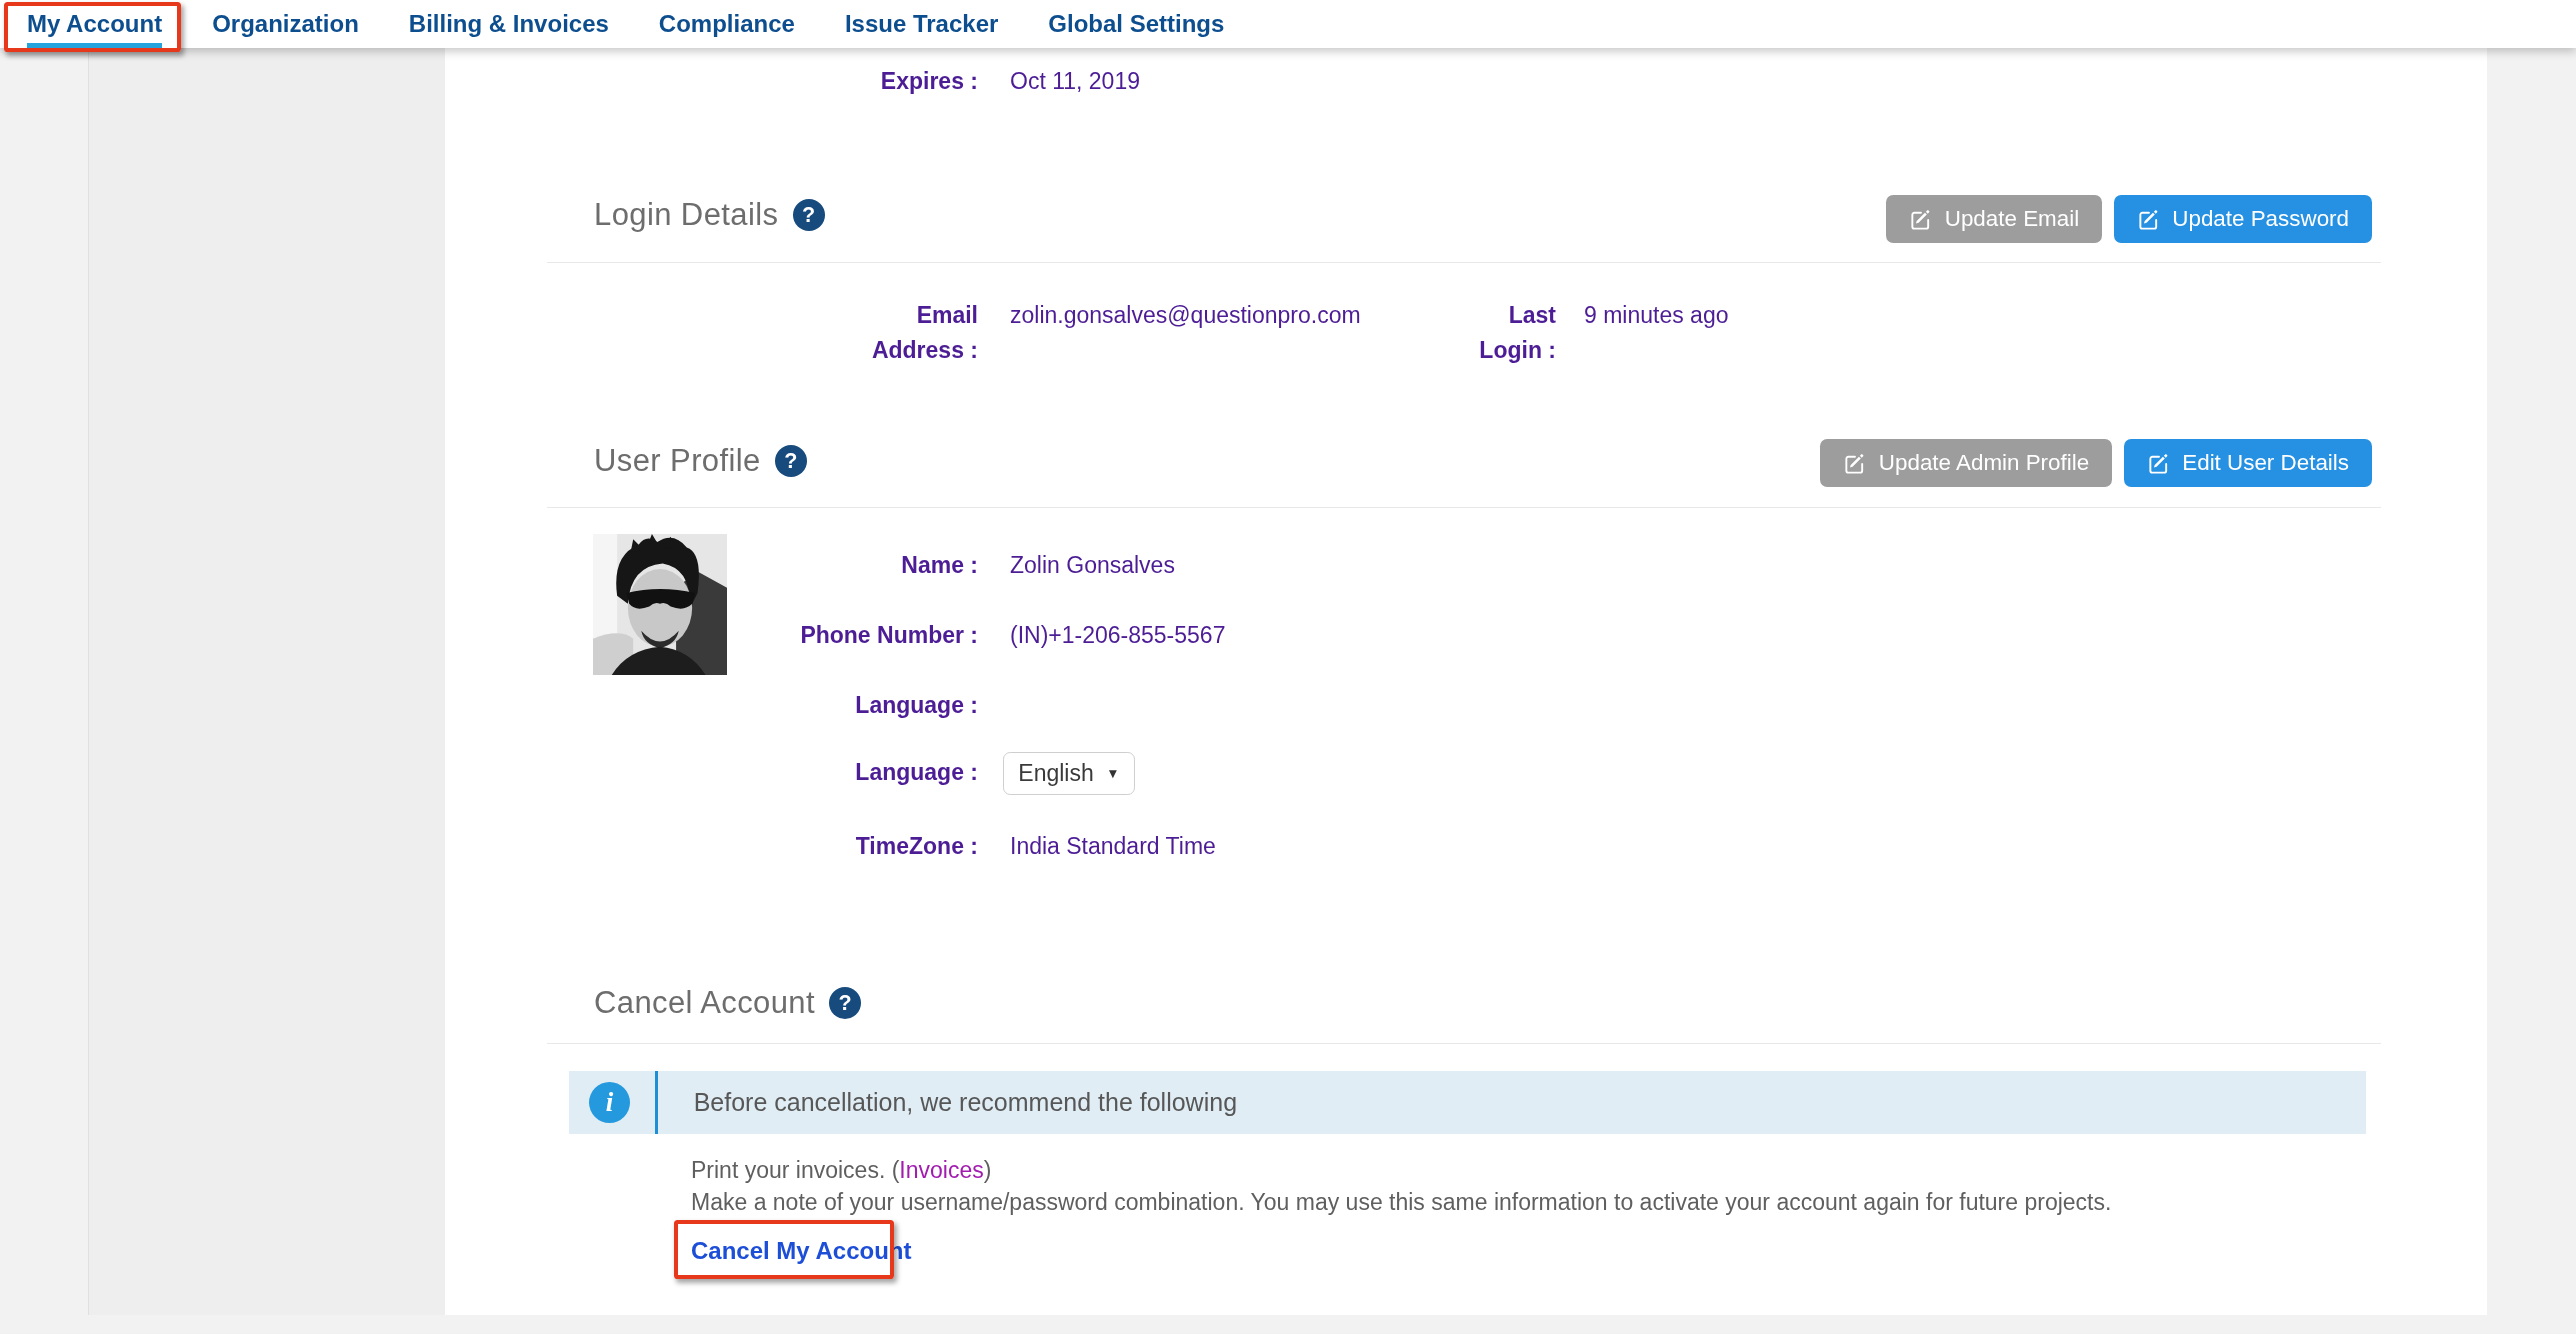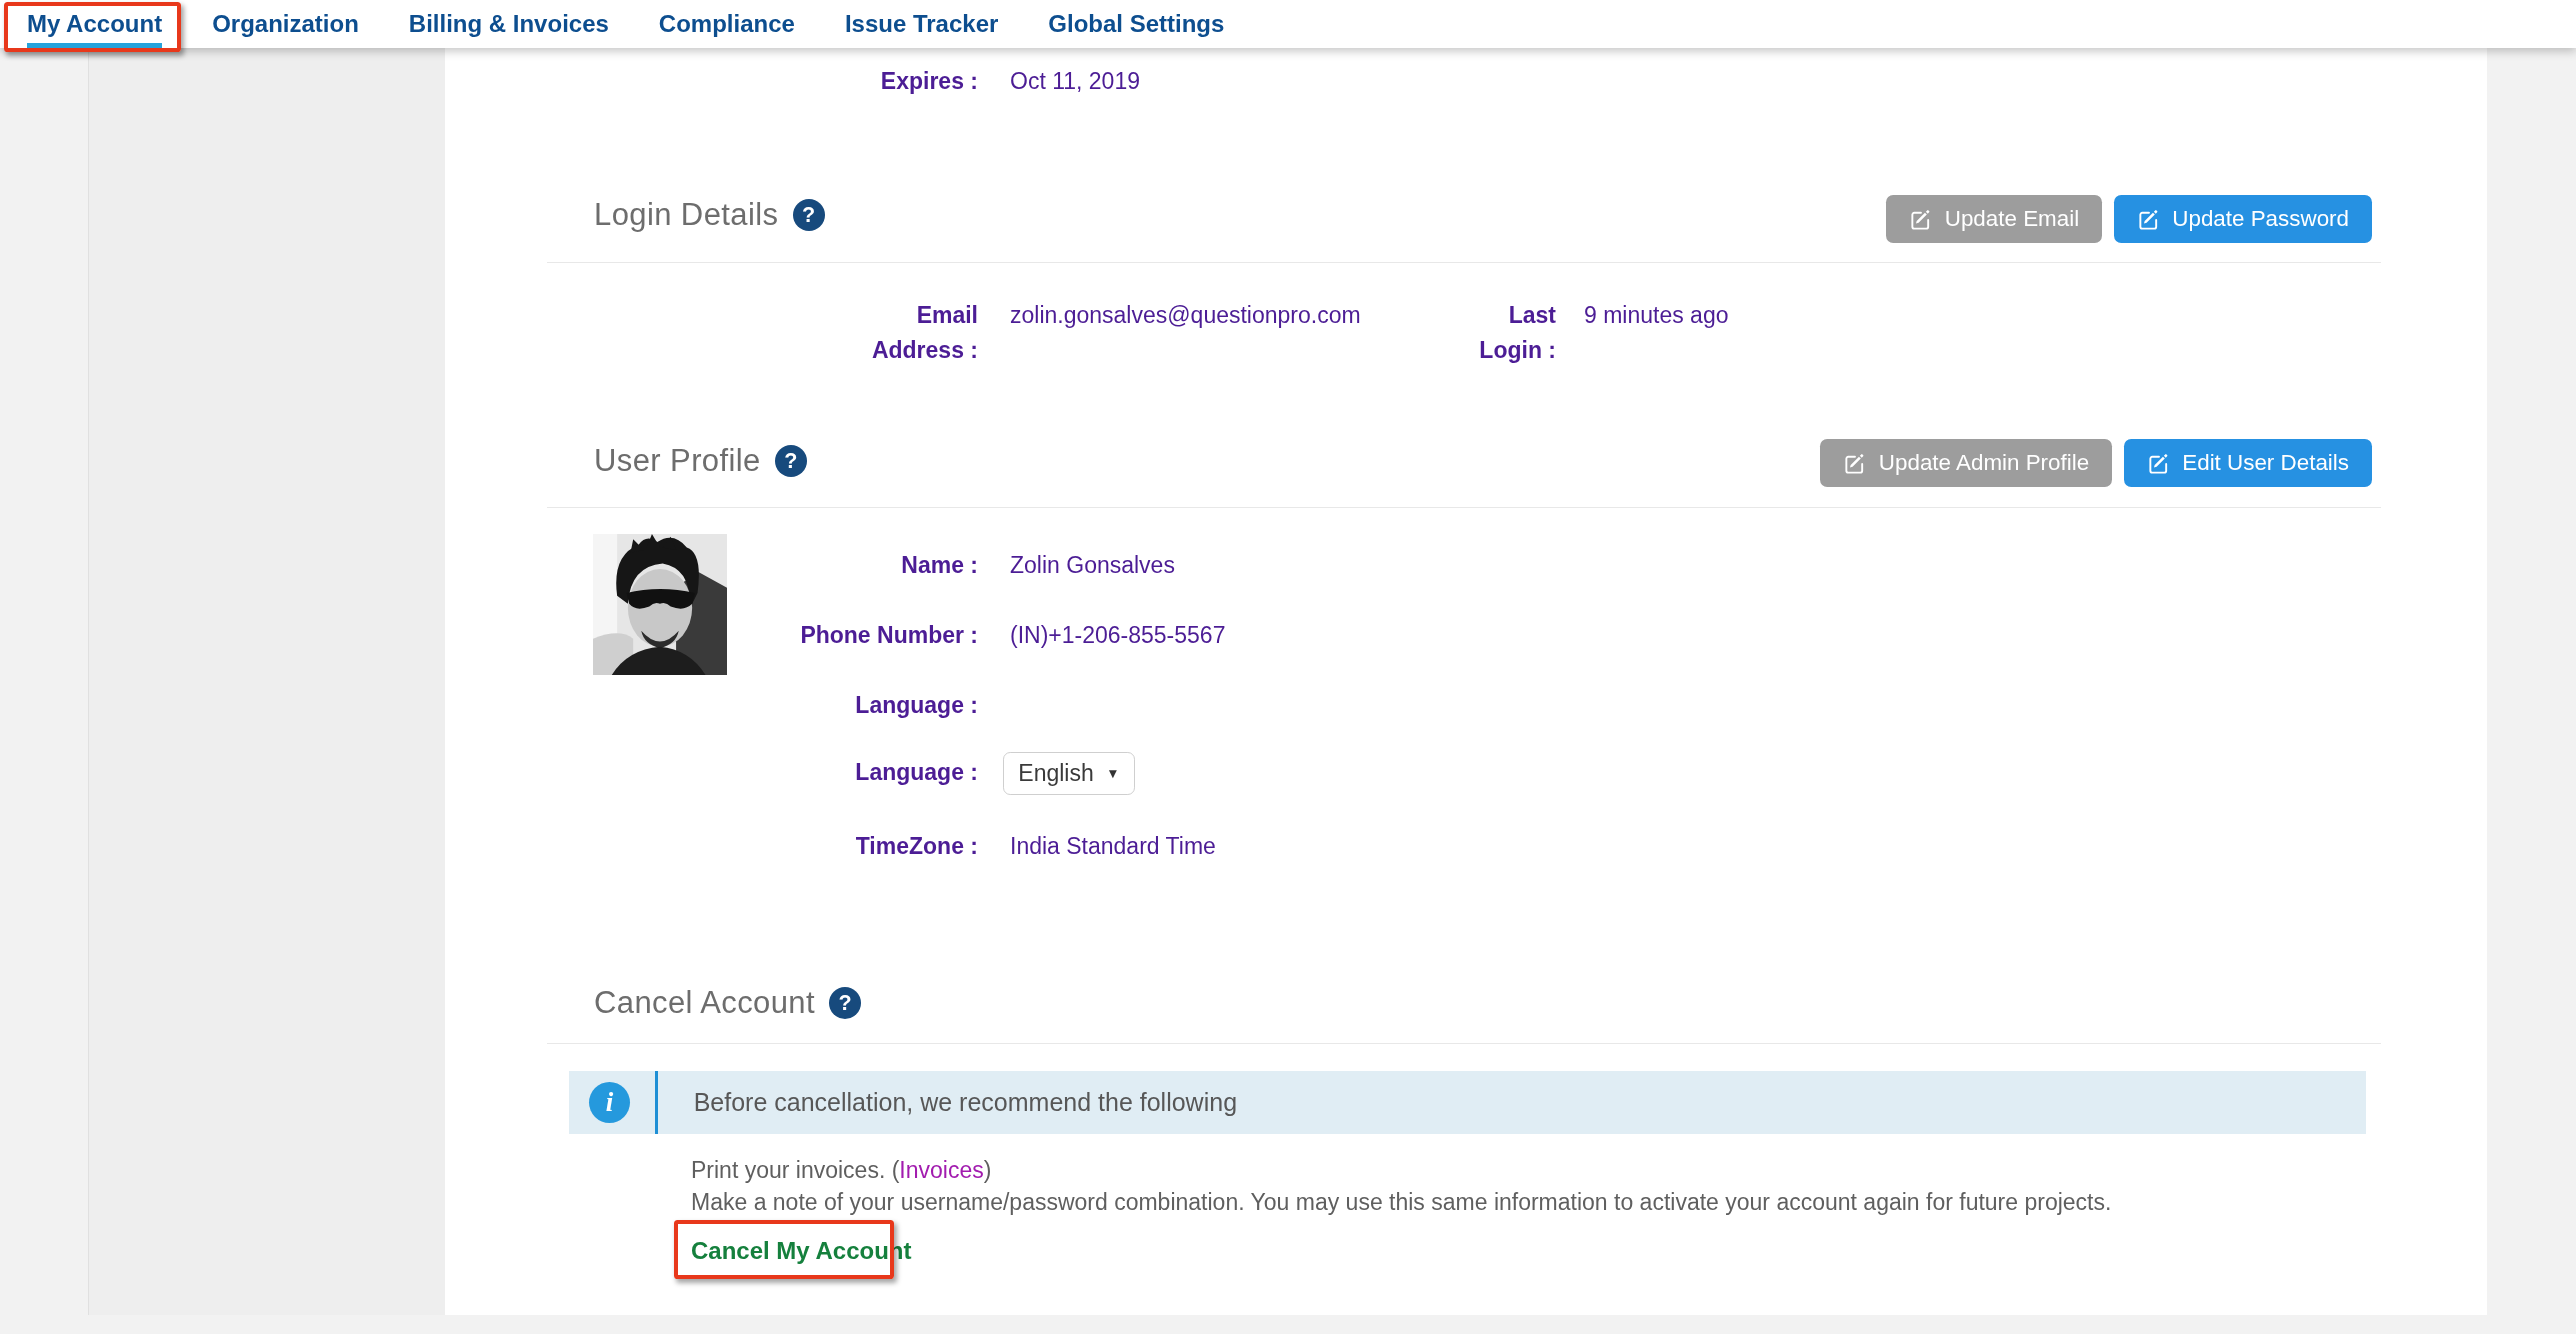--- a/index.html
+++ b/index.html
@@ -94,7 +94,7 @@
 
   .para { font-size:23px; color:#5f5f5f; line-height:31px; }
   .link { color:#a21caf; text-decoration:none; cursor:pointer; }
-  .cancel-link { font-size:24px; font-weight:700; color:#15803d; text-decoration:none; cursor:pointer; }
+  .cancel-link { font-size:24px; font-weight:700; color:#1d4ed8; text-decoration:none; cursor:pointer; }
 
   .photo { position:absolute; left:593px; top:534px; width:134px; height:141px; overflow:hidden; }
   .photo svg { display:block; width:100%; height:100%; }

